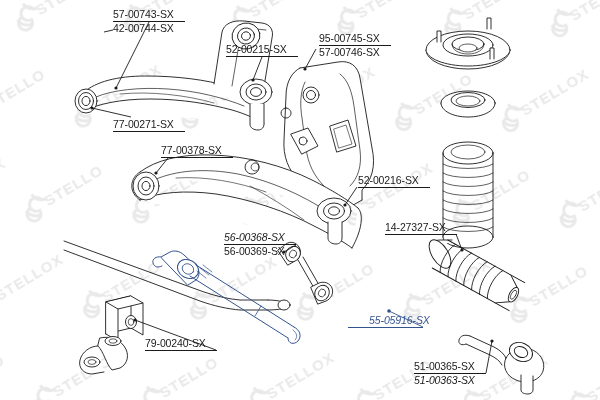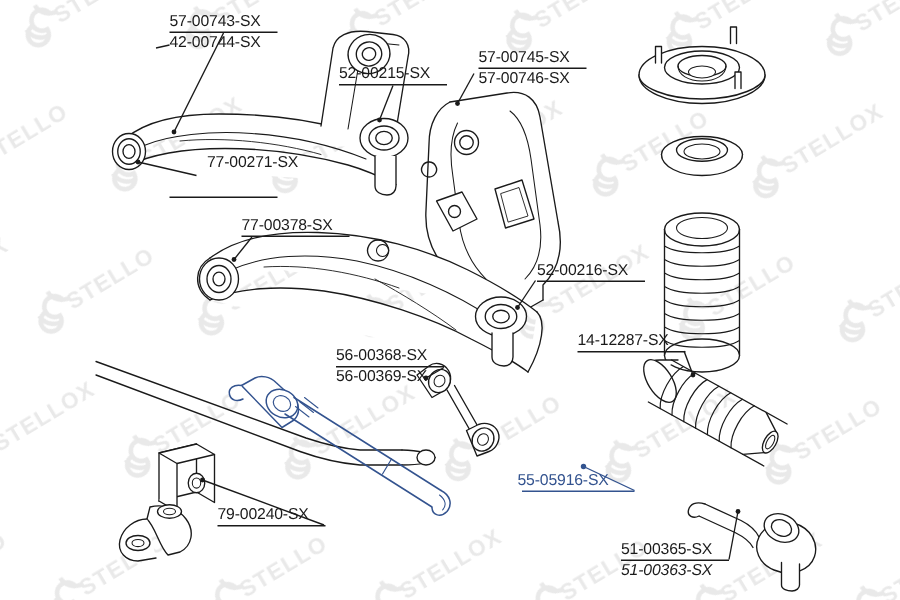--- a/index.html
+++ b/index.html
@@ -359,7 +359,7 @@
     <div class="lbl" style="left:226px; top:43px;">52-00215-SX</div>
     <div class="ul" style="left:226px; top:56px; width:72px;"></div>
 
-    <div class="lbl" style="left:319px; top:32px;">57-00745-SX</div>
+    <div class="lbl" style="left:319px; top:32px;">95-00745-SX</div>
     <div class="ul" style="left:319px; top:45px; width:72px;"></div>
     <div class="lbl" style="left:319px; top:46px;">57-00746-SX</div>
 

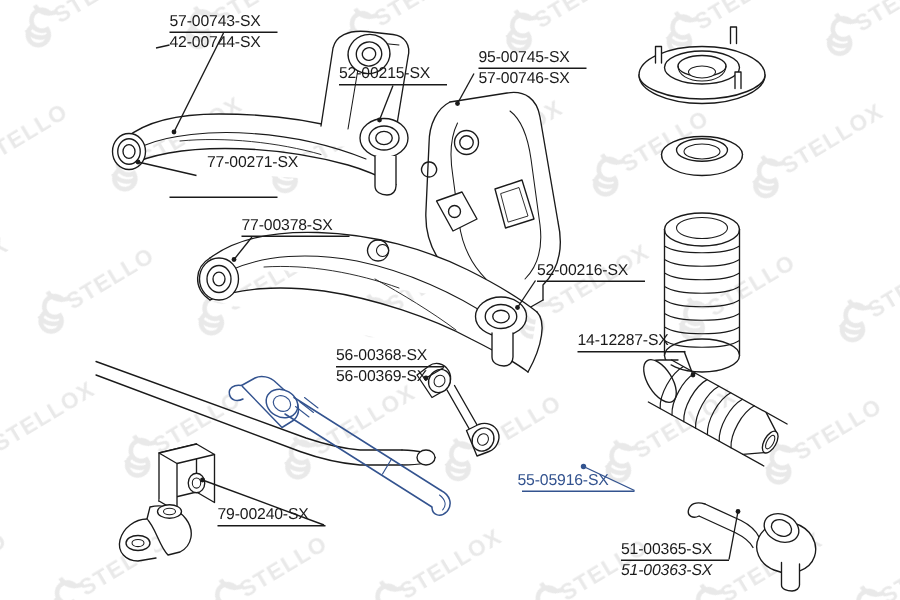--- a/index.html
+++ b/index.html
@@ -363,7 +363,7 @@
     <div class="ul" style="left:319px; top:45px; width:72px;"></div>
     <div class="lbl" style="left:319px; top:46px;">57-00746-SX</div>
 
-    <div class="lbl" style="left:113px; top:102px;margin-left:25px;">77-00271-SX</div>
+    <div class="lbl" style="left:113px; top:118px;">77-00271-SX</div>
     <div class="ul" style="left:113px; top:131px; width:72px;"></div>
 
     <div class="lbl" style="left:161px; top:144px;">77-00378-SX</div>

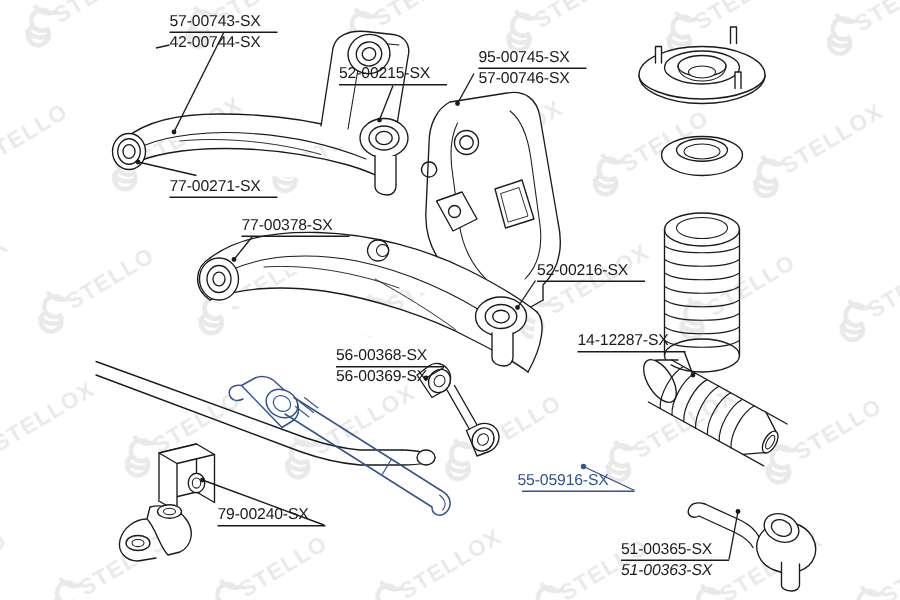--- a/index.html
+++ b/index.html
@@ -376,7 +376,7 @@
     <div class="ul" style="left:224px; top:244px; width:72px;"></div>
     <div class="lbl" style="left:224px; top:245px;">56-00369-SX</div>
 
-    <div class="lbl" style="left:385px; top:221px;">14-12287-SX</div>
+    <div class="lbl" style="left:385px; top:221px;">14-27327-SX</div>
     <div class="ul" style="left:385px; top:234px; width:72px;"></div>
 
     <div class="lbl hi" style="left:345px; top:314px;">55-05916-SX</div>

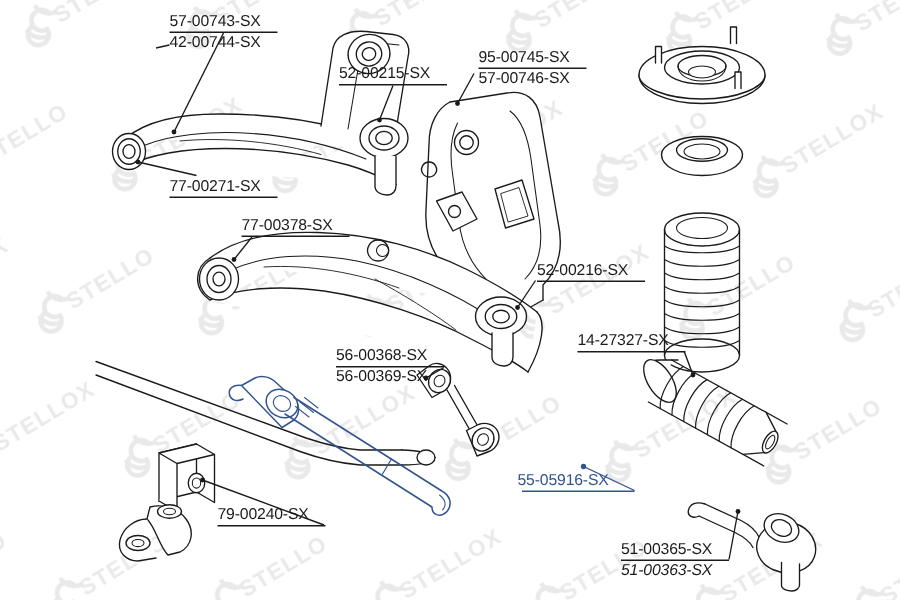--- a/index.html
+++ b/index.html
@@ -372,7 +372,7 @@
     <div class="lbl" style="left:358px; top:174px;">52-00216-SX</div>
     <div class="ul" style="left:358px; top:187px; width:72px;"></div>
 
-    <div class="lbl" style="left:224px; top:231px;">56-00368-SX</div>
+    <div class="lbl" style="left:224px; top:231px;font-style:italic;">56-00368-SX</div>
     <div class="ul" style="left:224px; top:244px; width:72px;"></div>
     <div class="lbl" style="left:224px; top:245px;">56-00369-SX</div>
 

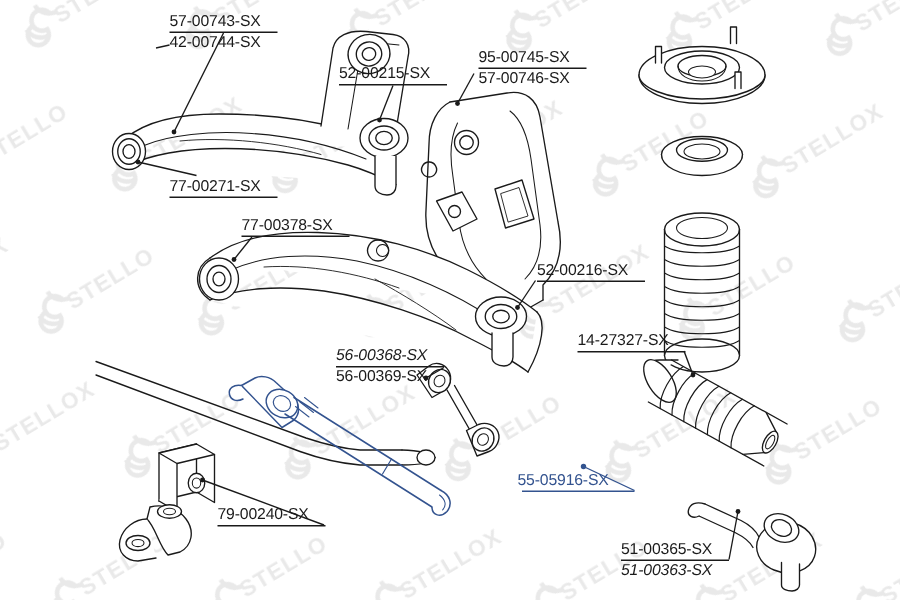--- a/index.html
+++ b/index.html
@@ -379,7 +379,7 @@
     <div class="lbl" style="left:385px; top:221px;">14-27327-SX</div>
     <div class="ul" style="left:385px; top:234px; width:72px;"></div>
 
-    <div class="lbl hi" style="left:345px; top:314px;">55-05916-SX</div>
+    <div class="lbl hi" style="left:369px; top:314px;font-style:italic;">55-05916-SX</div>
     <div class="ul hi" style="left:348px; top:327px; width:75px;"></div>
 
     <div class="lbl" style="left:145px; top:337px;">79-00240-SX</div>

